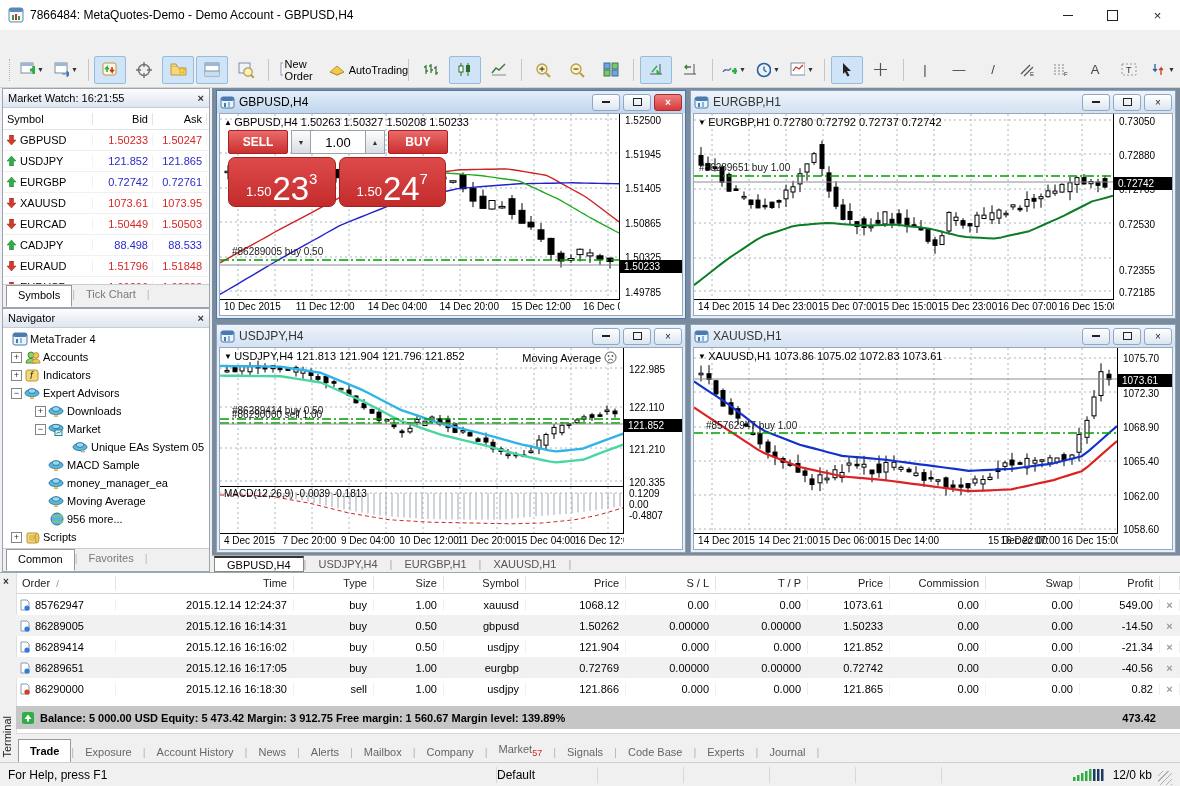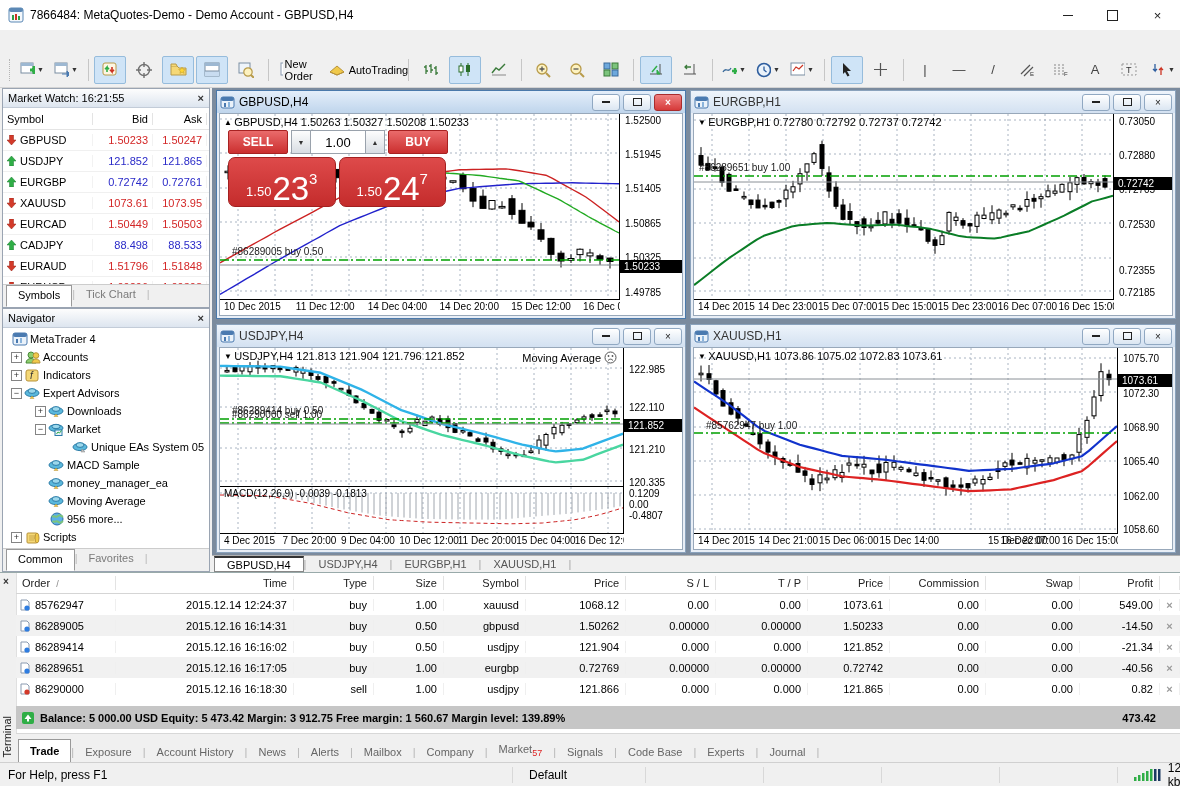--- a/index.html
+++ b/index.html
@@ -105,7 +105,7 @@
   .ttab .badge{color:#d22;font-size:9px;vertical-align:sub;}
   
   .status{position:absolute;left:0;top:762px;width:1180px;height:24px;background:#f0f0f0;border-top:1px solid #d0d0d0;display:flex;align-items:center;box-sizing:border-box;font-size:12px;}
-  .st-sec{height:16px;border-left:1px solid #d8d8d8;display:flex;align-items:center;padding:0 16px;}
+  .st-sec{height:16px;border-left:1px solid #d8d8d8;display:flex;align-items:center;padding:0 0;}
   .st-help{flex:0 0 488px;padding-left:8px;border-left:none;}
   .st-profile{flex:0 0 100px;}
   .st-empty{flex:0 0 85px;}

